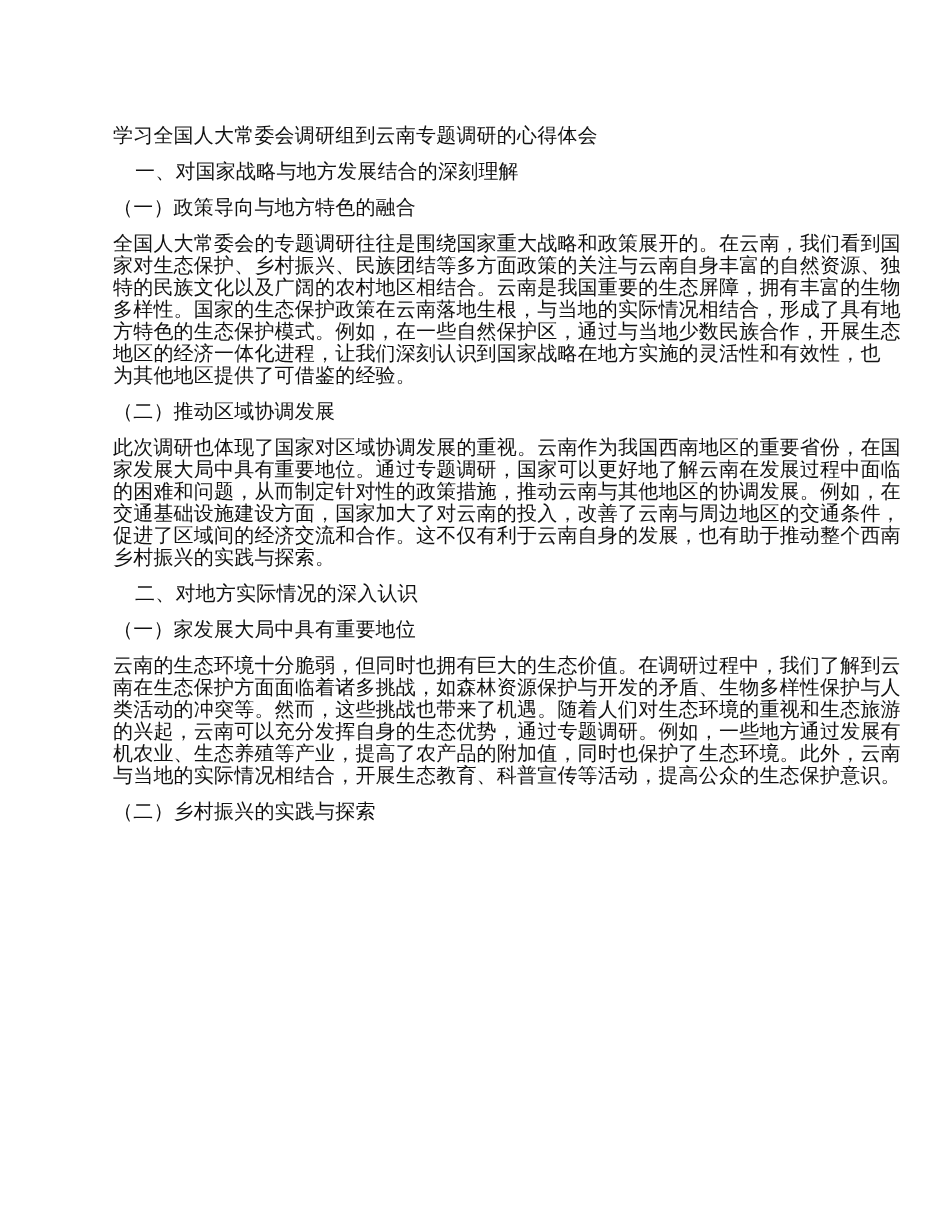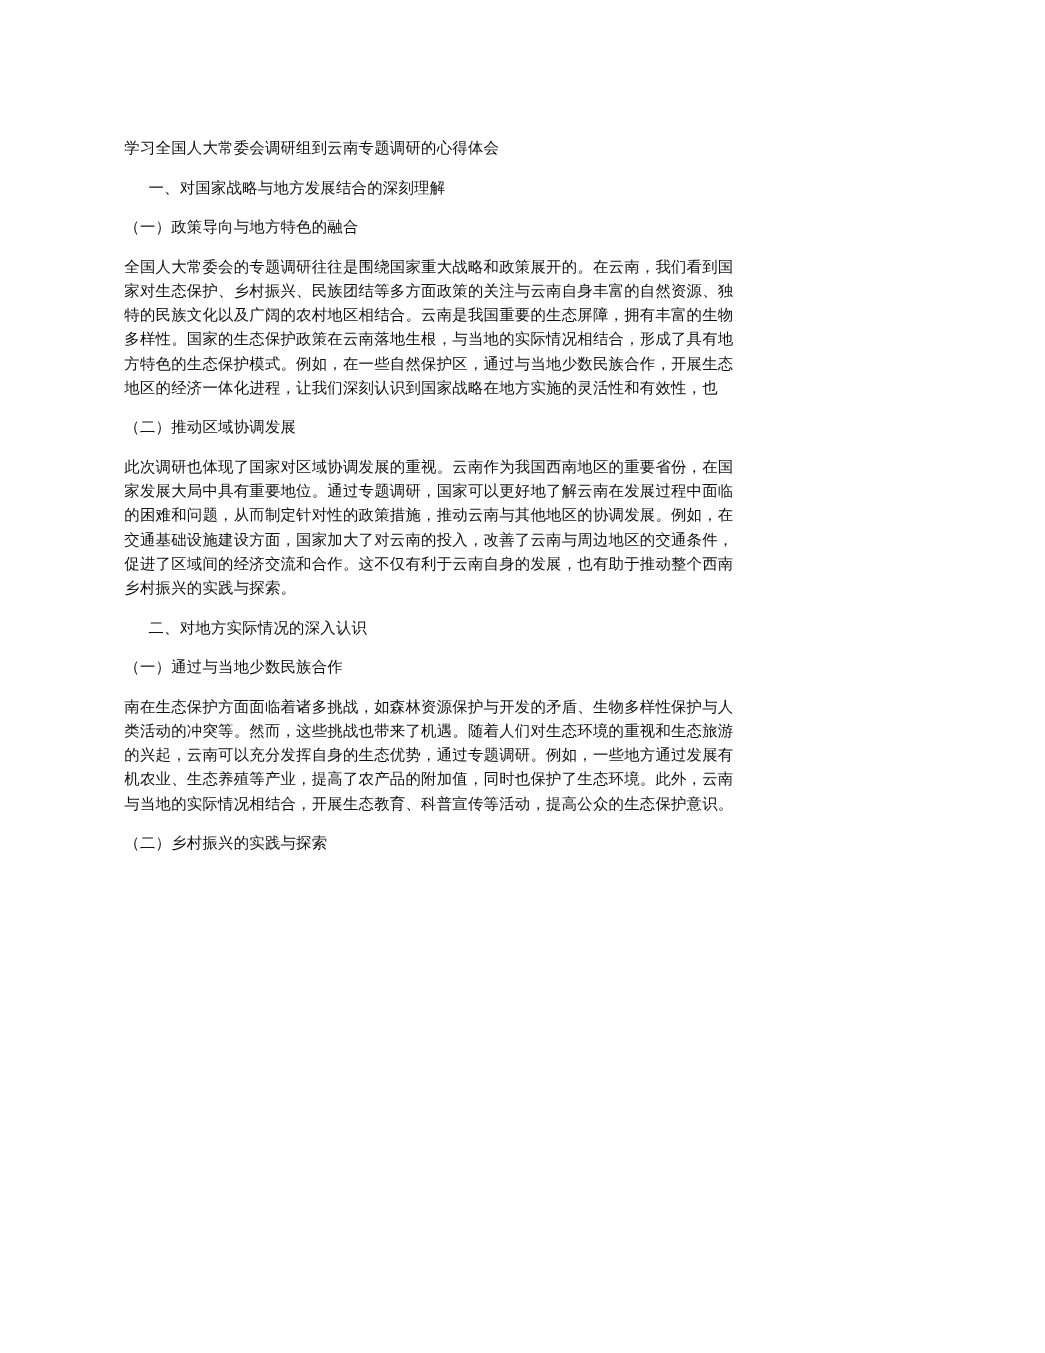--- a/index.html
+++ b/index.html
@@ -22,7 +22,7 @@
       width: 740px;
     }
     .line-block {
-      font-size: 14px;
+      font-size: 20px;
       line-height: 22px;
       margin: 0;
       letter-spacing: 0.2px;

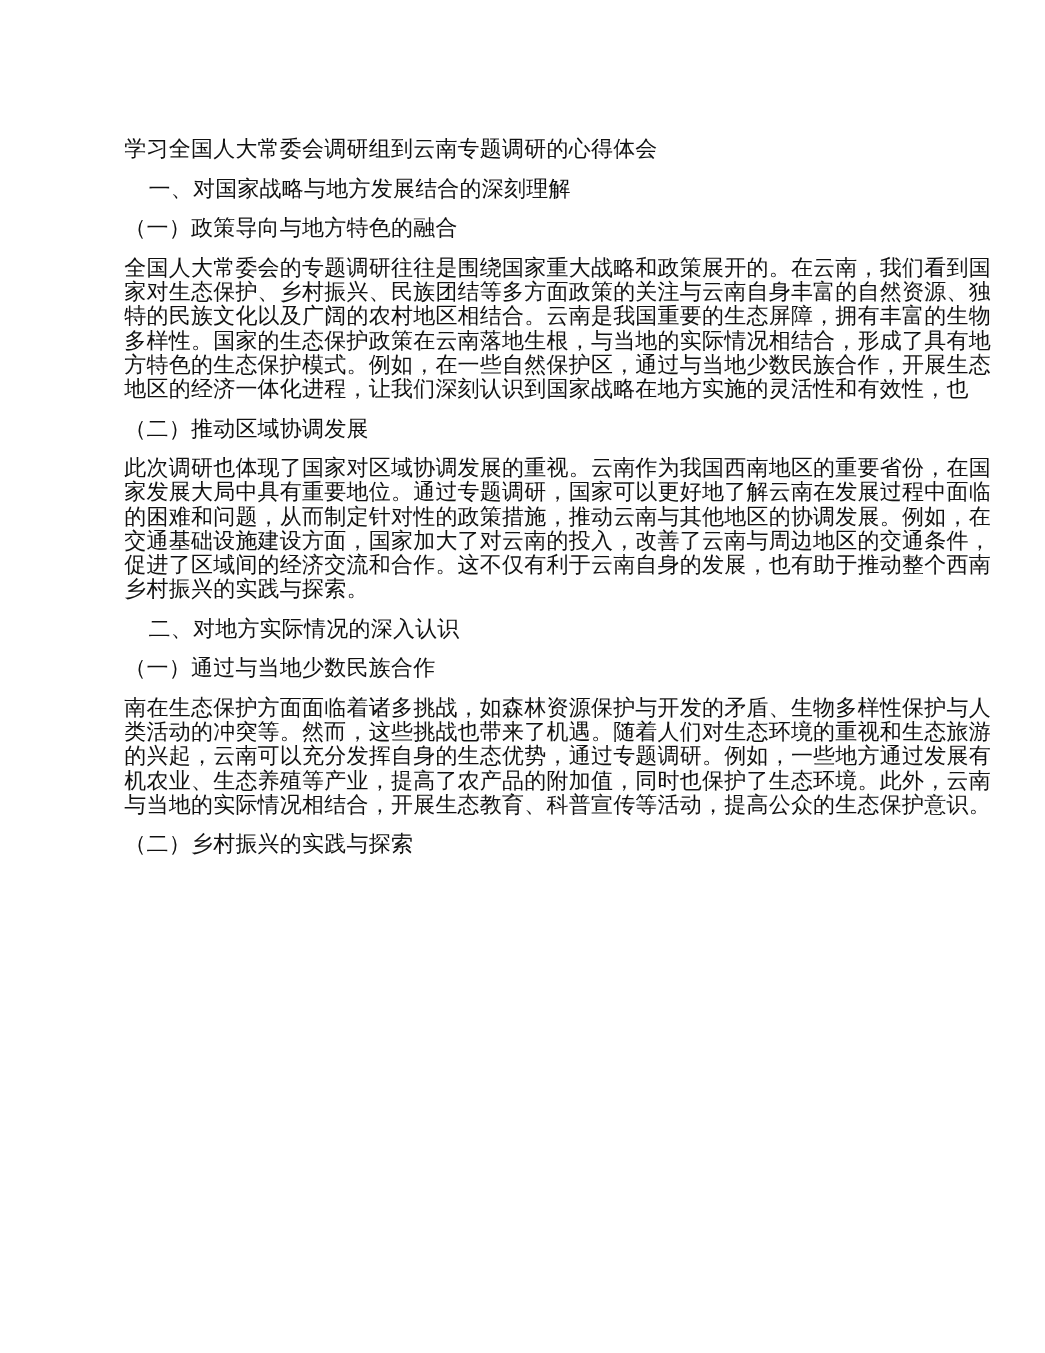--- a/index.html
+++ b/index.html
@@ -62,6 +62,7 @@
     <span class="line">多样性。国家的生态保护政策在云南落地生根，与当地的实际情况相结合，形成了具有地</span>
     <span class="line">方特色的生态保护模式。例如，在一些自然保护区，通过与当地少数民族合作，开展生态</span>
     <span class="line">地区的经济一体化进程，让我们深刻认识到国家战略在地方实施的灵活性和有效性，也</span>
+    <span class="line">为其他地区提供了可借鉴的经验。</span>
   </div>
 
   <div class="line-block subheading">

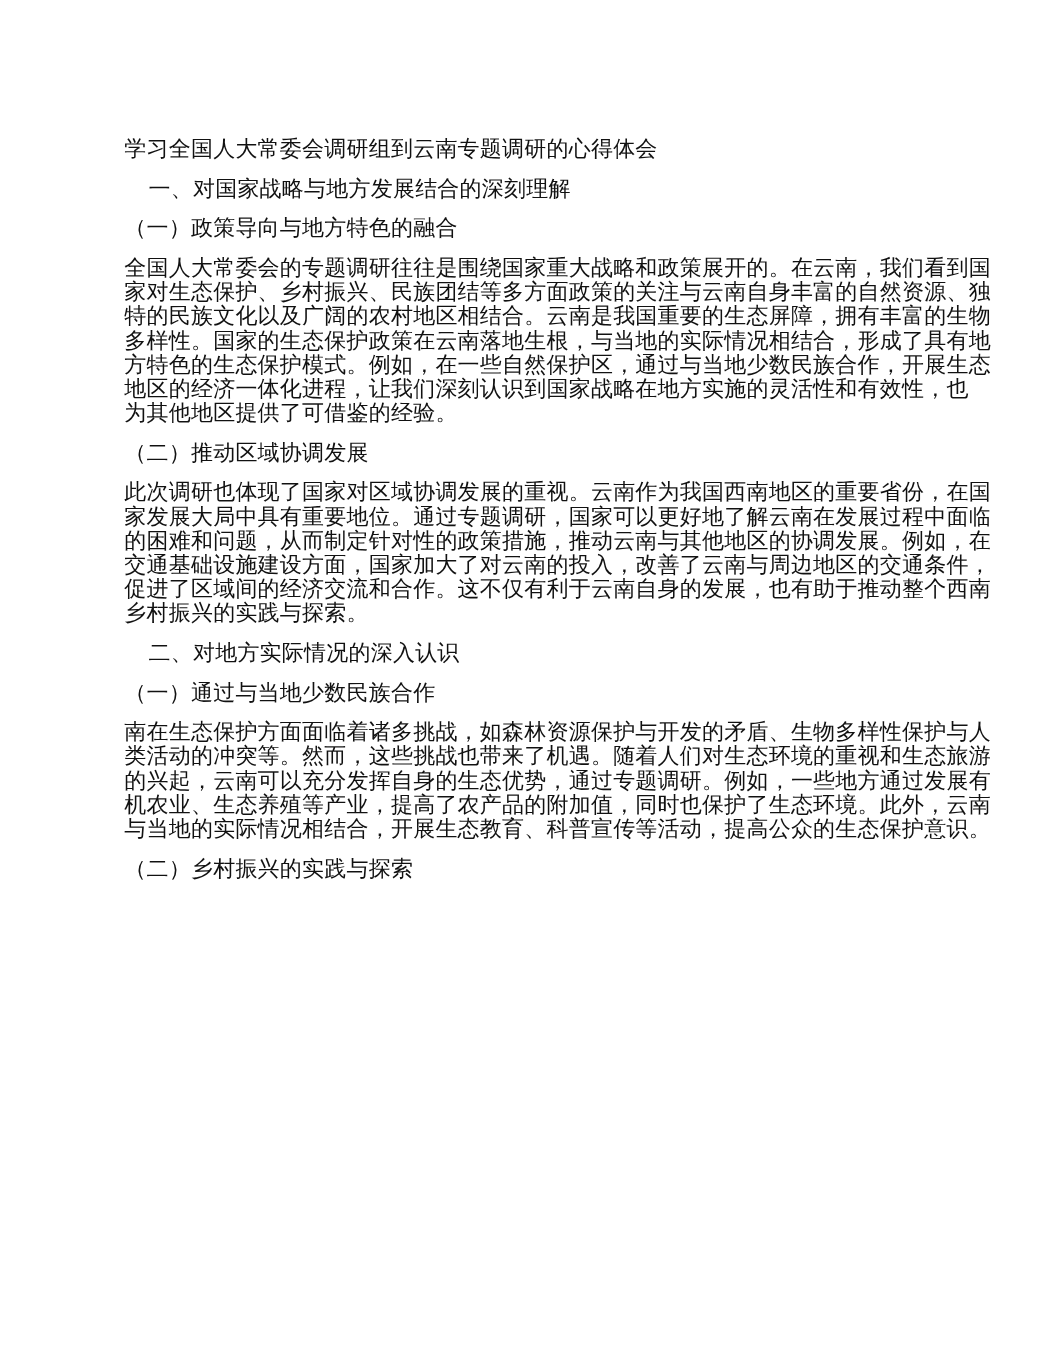--- a/index.html
+++ b/index.html
@@ -83,7 +83,7 @@
   </div>
 
   <div class="line-block subheading">
-    <span class="line">（一）通过与当地少数民族合作</span>
+    <span class="line">（一）家发展大局中具有重要地位</span>
   </div>
 
   <div class="line-block para">

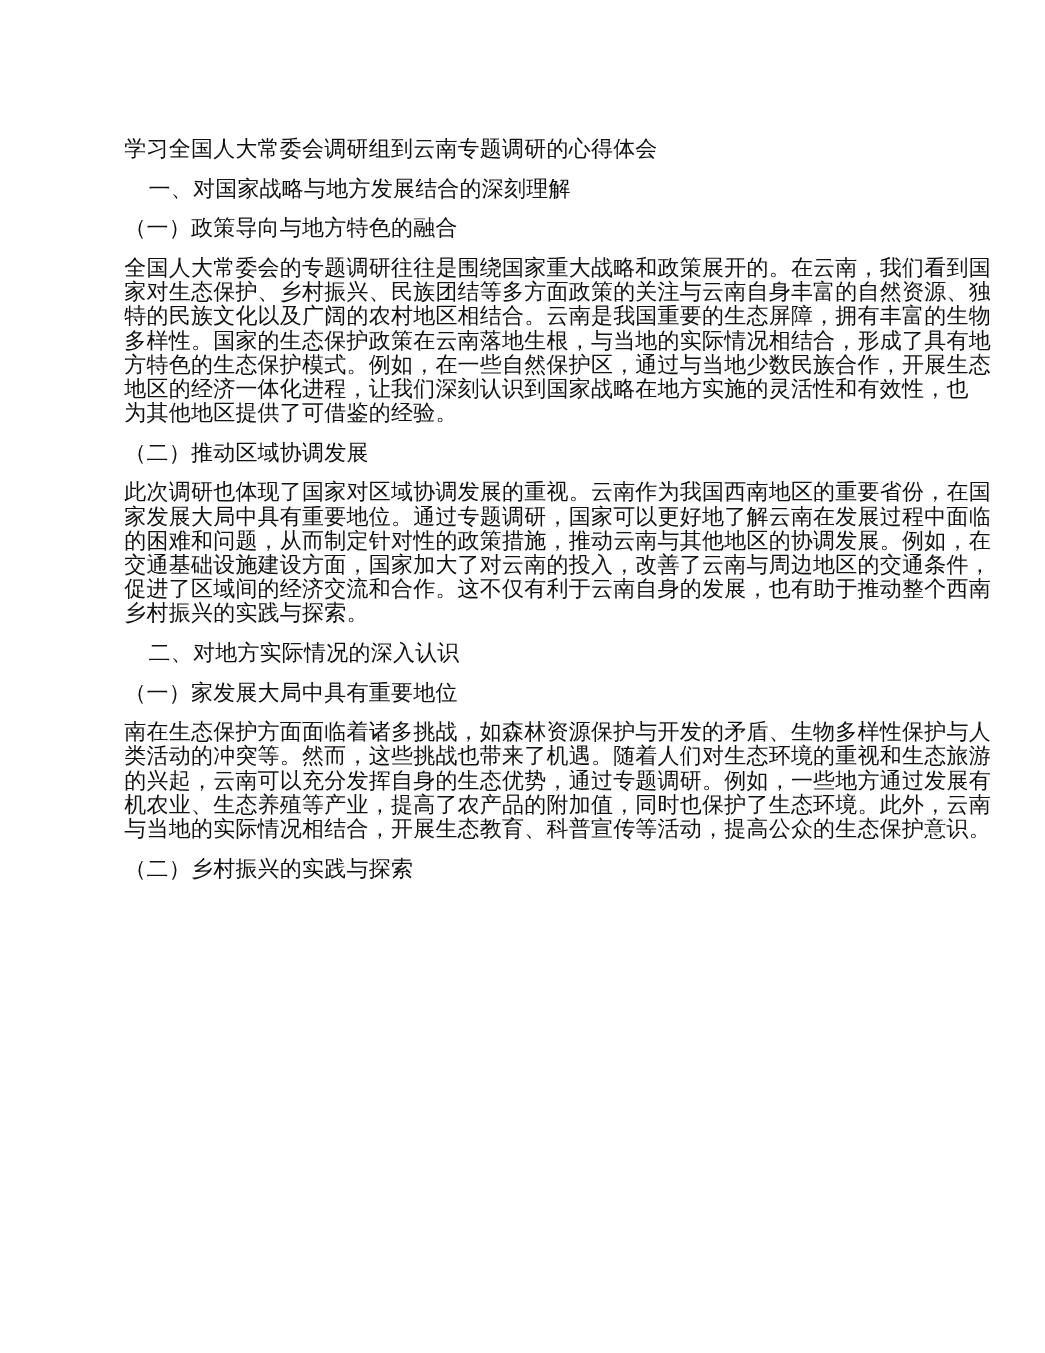--- a/index.html
+++ b/index.html
@@ -87,6 +87,7 @@
   </div>
 
   <div class="line-block para">
+    <span class="line">云南的生态环境十分脆弱，但同时也拥有巨大的生态价值。在调研过程中，我们了解到云</span>
     <span class="line">南在生态保护方面面临着诸多挑战，如森林资源保护与开发的矛盾、生物多样性保护与人</span>
     <span class="line">类活动的冲突等。然而，这些挑战也带来了机遇。随着人们对生态环境的重视和生态旅游</span>
     <span class="line">的兴起，云南可以充分发挥自身的生态优势，通过专题调研。例如，一些地方通过发展有</span>

